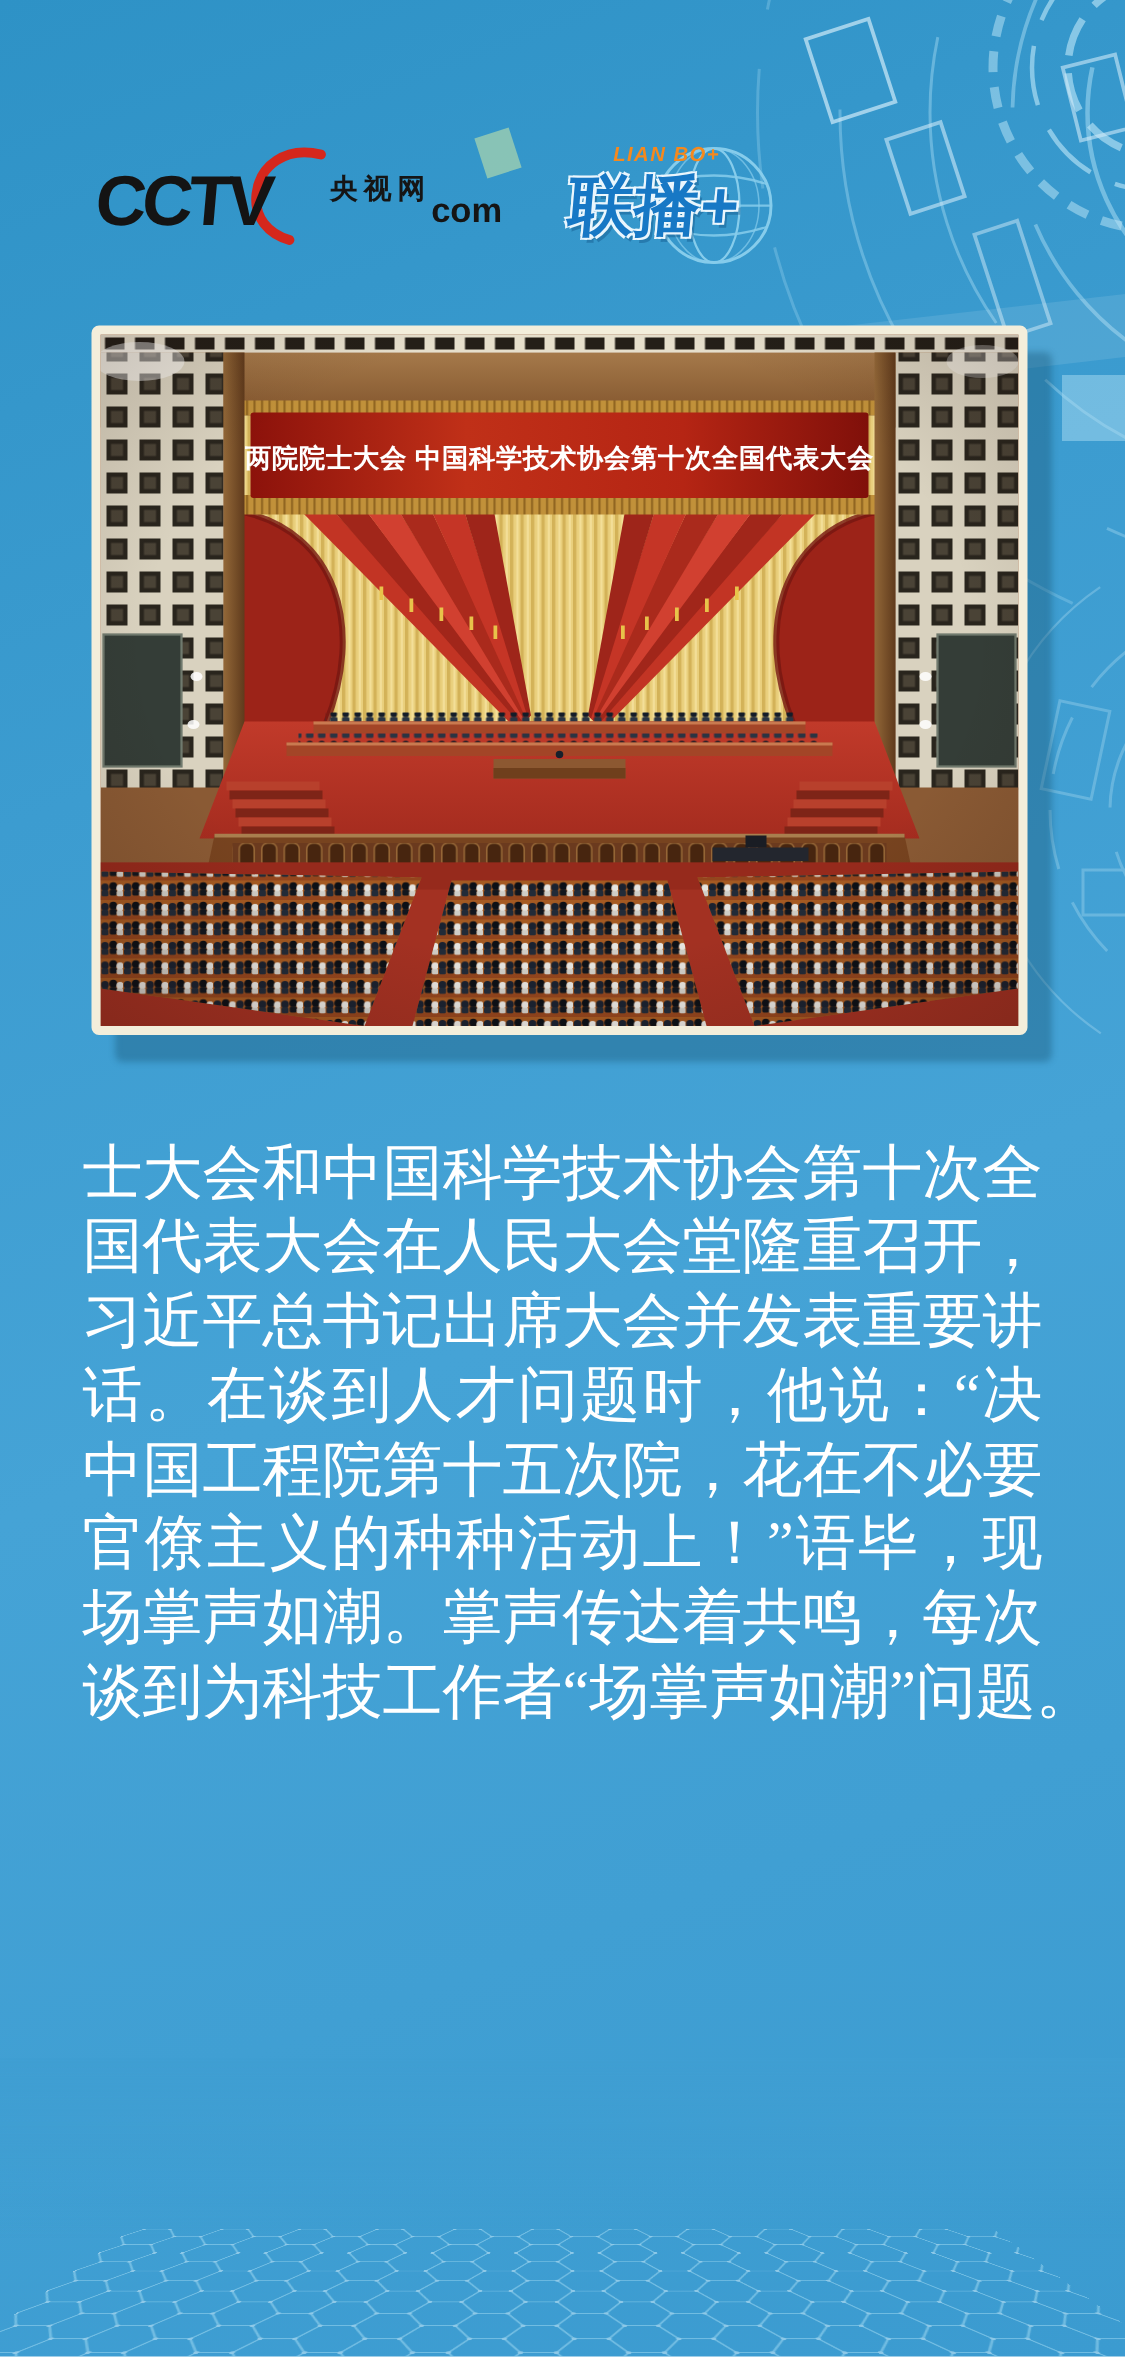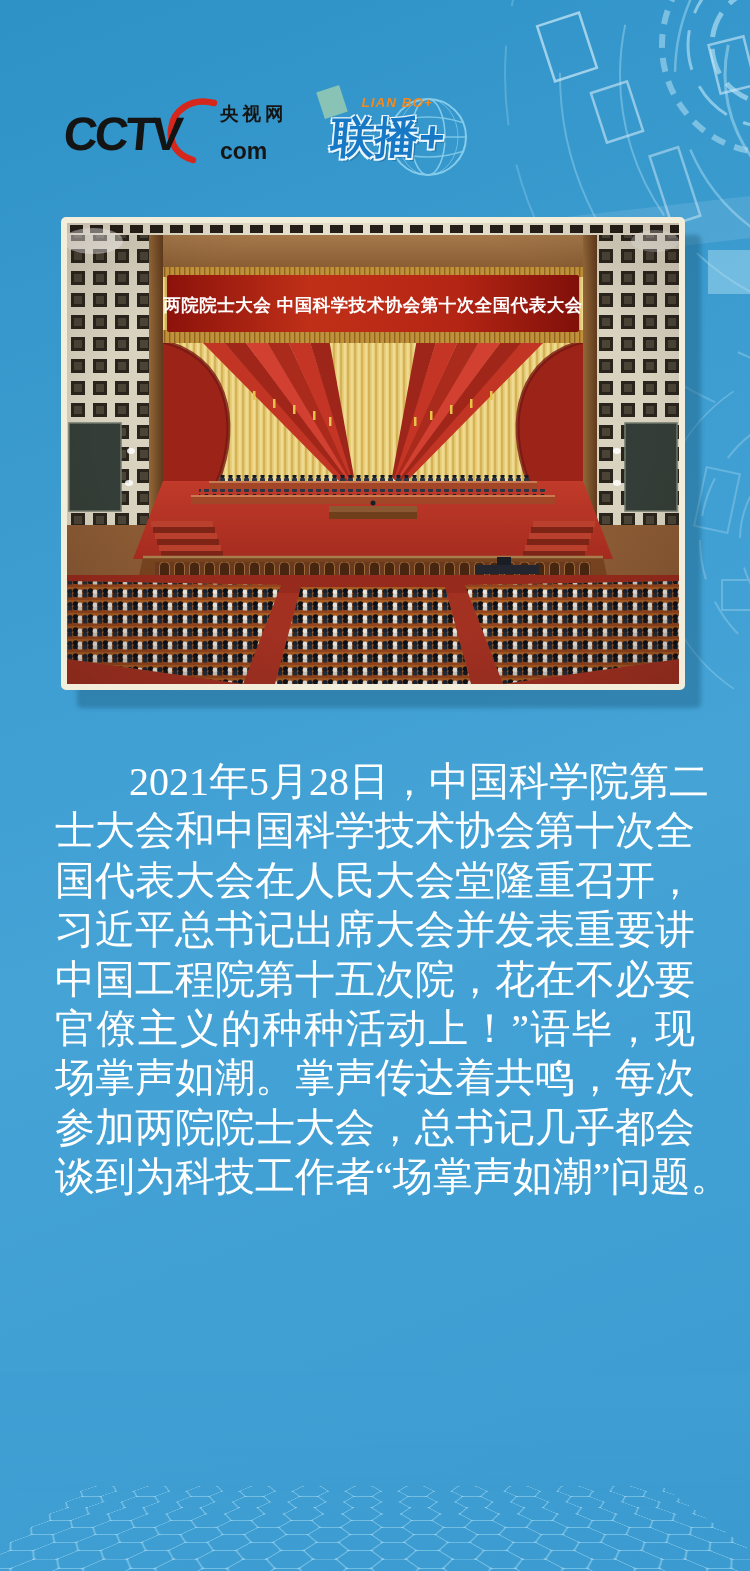--- a/index.html
+++ b/index.html
@@ -22,7 +22,7 @@
   .cctv-word{font-weight:900;font-size:47px;letter-spacing:-3px;color:#141414;
     transform:skewX(-5deg);line-height:1;}
   .cctv-swoosh{margin-left:-16px;margin-right:2px;margin-top:-6px;}
-  .cctv-col{display:flex;flex-direction:column;justify-content:center;}
+  .cctv-col{display:flex;flex-direction:row;justify-content:center;}
   .cctv-site{font-size:18.5px;letter-spacing:4px;font-weight:700;color:#151515;line-height:1.2;}
   .cctv-com{font-size:23px;font-weight:600;color:#151515;line-height:1;margin-top:14px;}
   .lianbo-logo{position:relative;width:140px;height:86px;margin-left:44px;margin-top:-6px;}

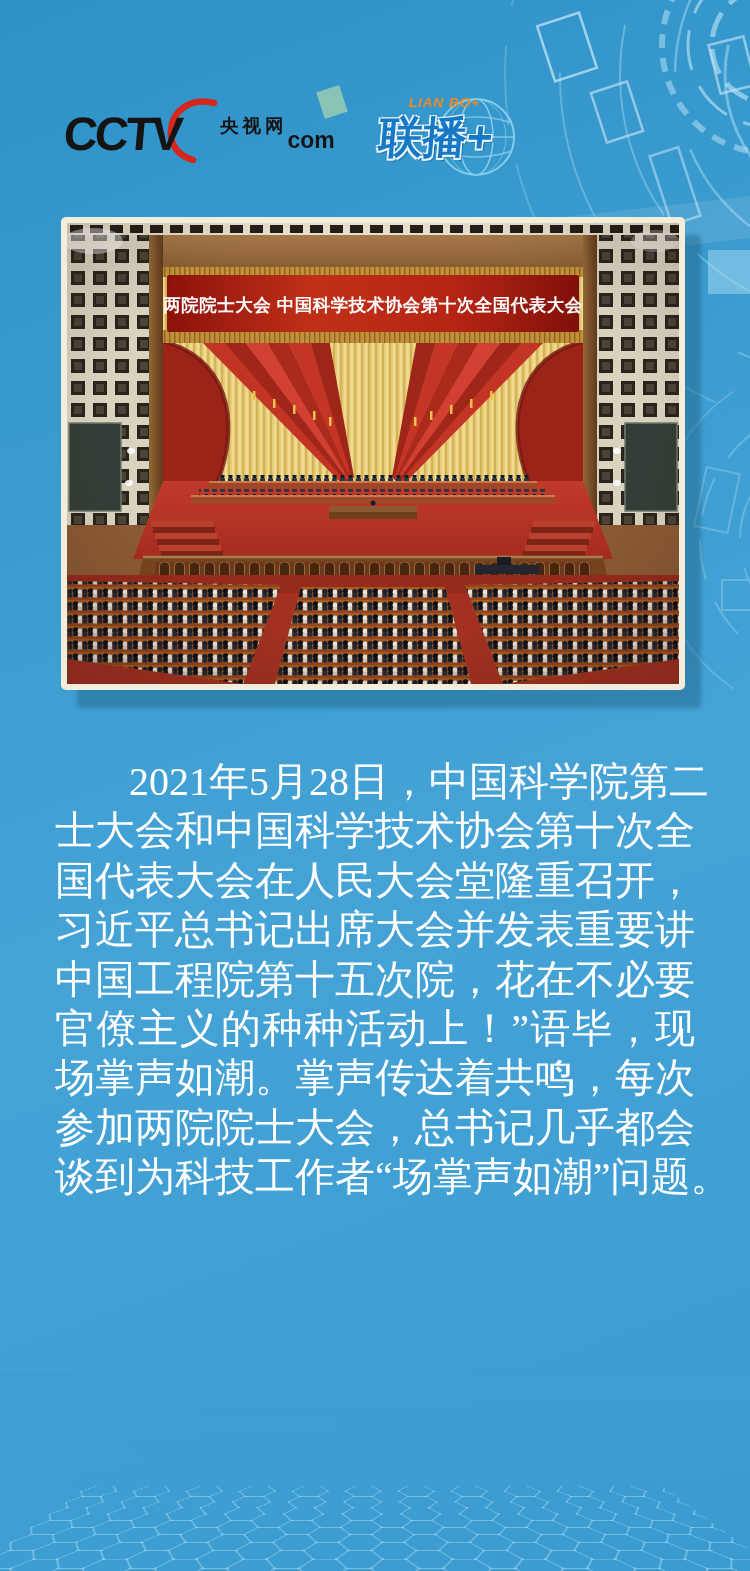--- a/index.html
+++ b/index.html
@@ -328,7 +328,6 @@
   </div>
 
   <div class="article">
-    <div class="article-line indent">2021年5月28日，中国科学院第二</div>
     <div class="article-line">士大会和中国科学技术协会第十次全</div>
     <div class="article-line">国代表大会在人民大会堂隆重召开，</div>
     <div class="article-line">习近平总书记出席大会并发表重要讲</div>

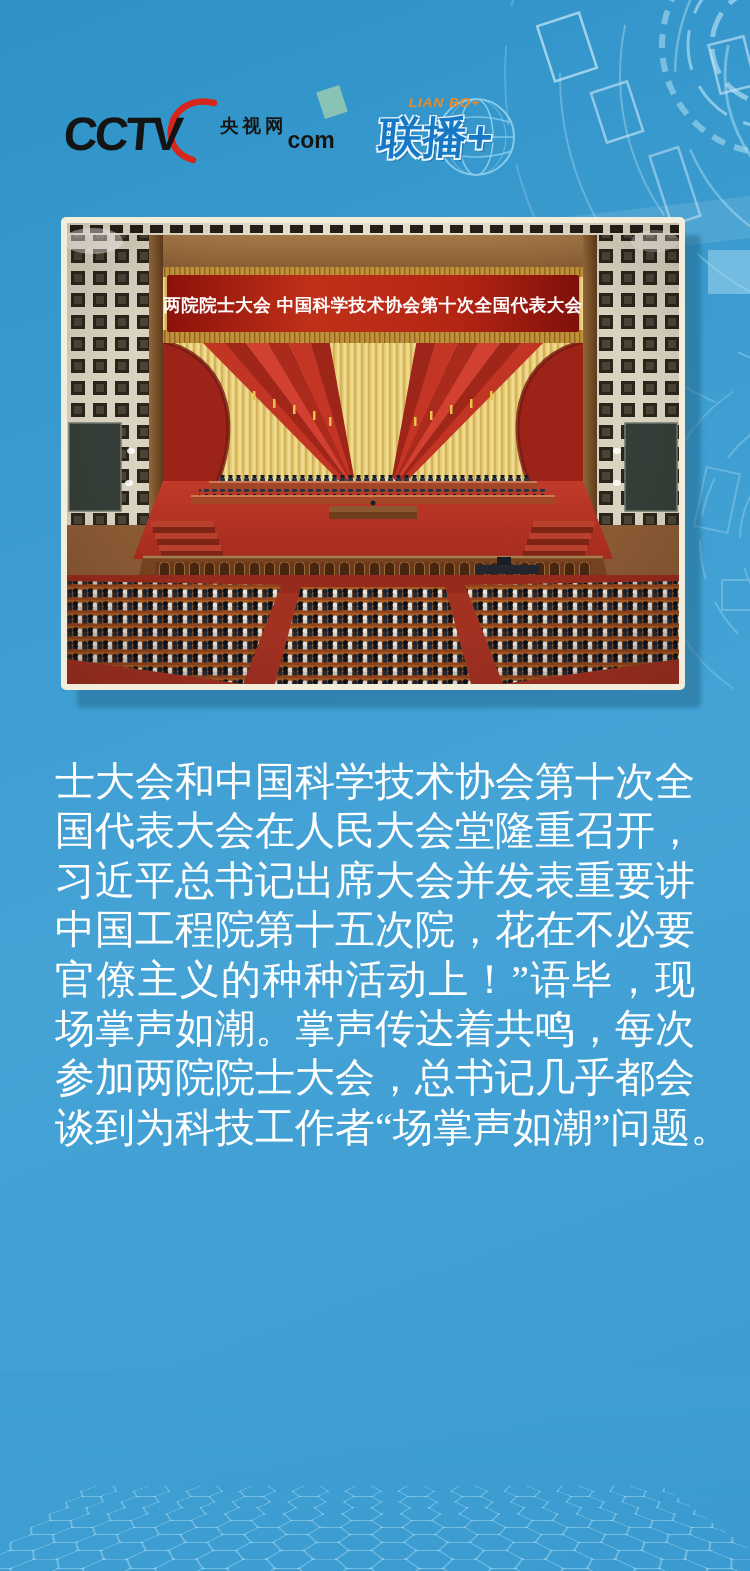--- a/index.html
+++ b/index.html
@@ -331,6 +331,7 @@
     <div class="article-line">士大会和中国科学技术协会第十次全</div>
     <div class="article-line">国代表大会在人民大会堂隆重召开，</div>
     <div class="article-line">习近平总书记出席大会并发表重要讲</div>
+    <div class="article-line">话。在谈到人才问题时，他说：“决</div>
     <div class="article-line">中国工程院第十五次院，花在不必要</div>
     <div class="article-line">官僚主义的种种活动上！”语毕，现</div>
     <div class="article-line">场掌声如潮。掌声传达着共鸣，每次</div>

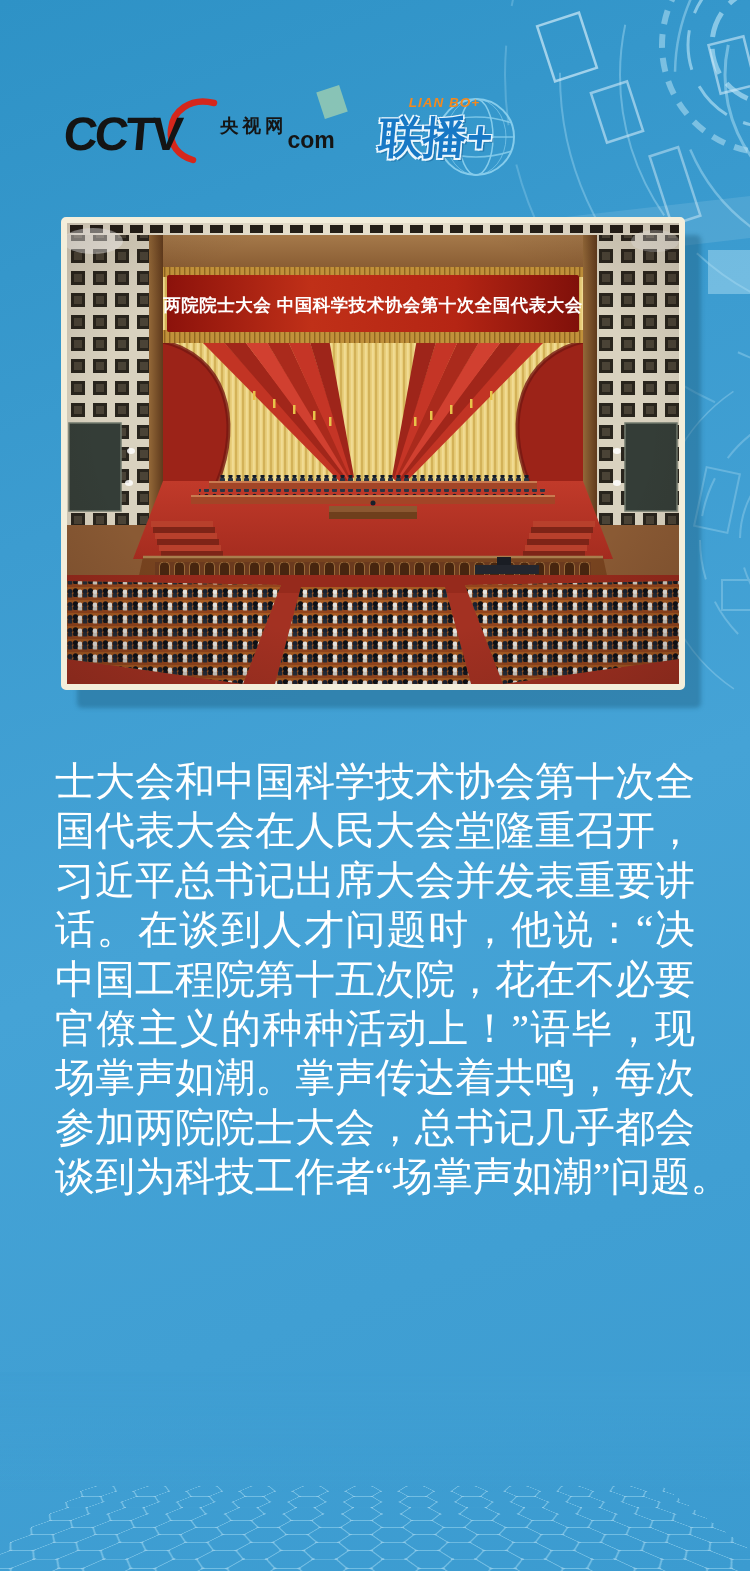--- a/index.html
+++ b/index.html
@@ -335,7 +335,6 @@
     <div class="article-line">中国工程院第十五次院，花在不必要</div>
     <div class="article-line">官僚主义的种种活动上！”语毕，现</div>
     <div class="article-line">场掌声如潮。掌声传达着共鸣，每次</div>
-    <div class="article-line">参加两院院士大会，总书记几乎都会</div>
     <div class="article-line">谈到为科技工作者“场掌声如潮”问题。</div>
   </div>
 </div>

